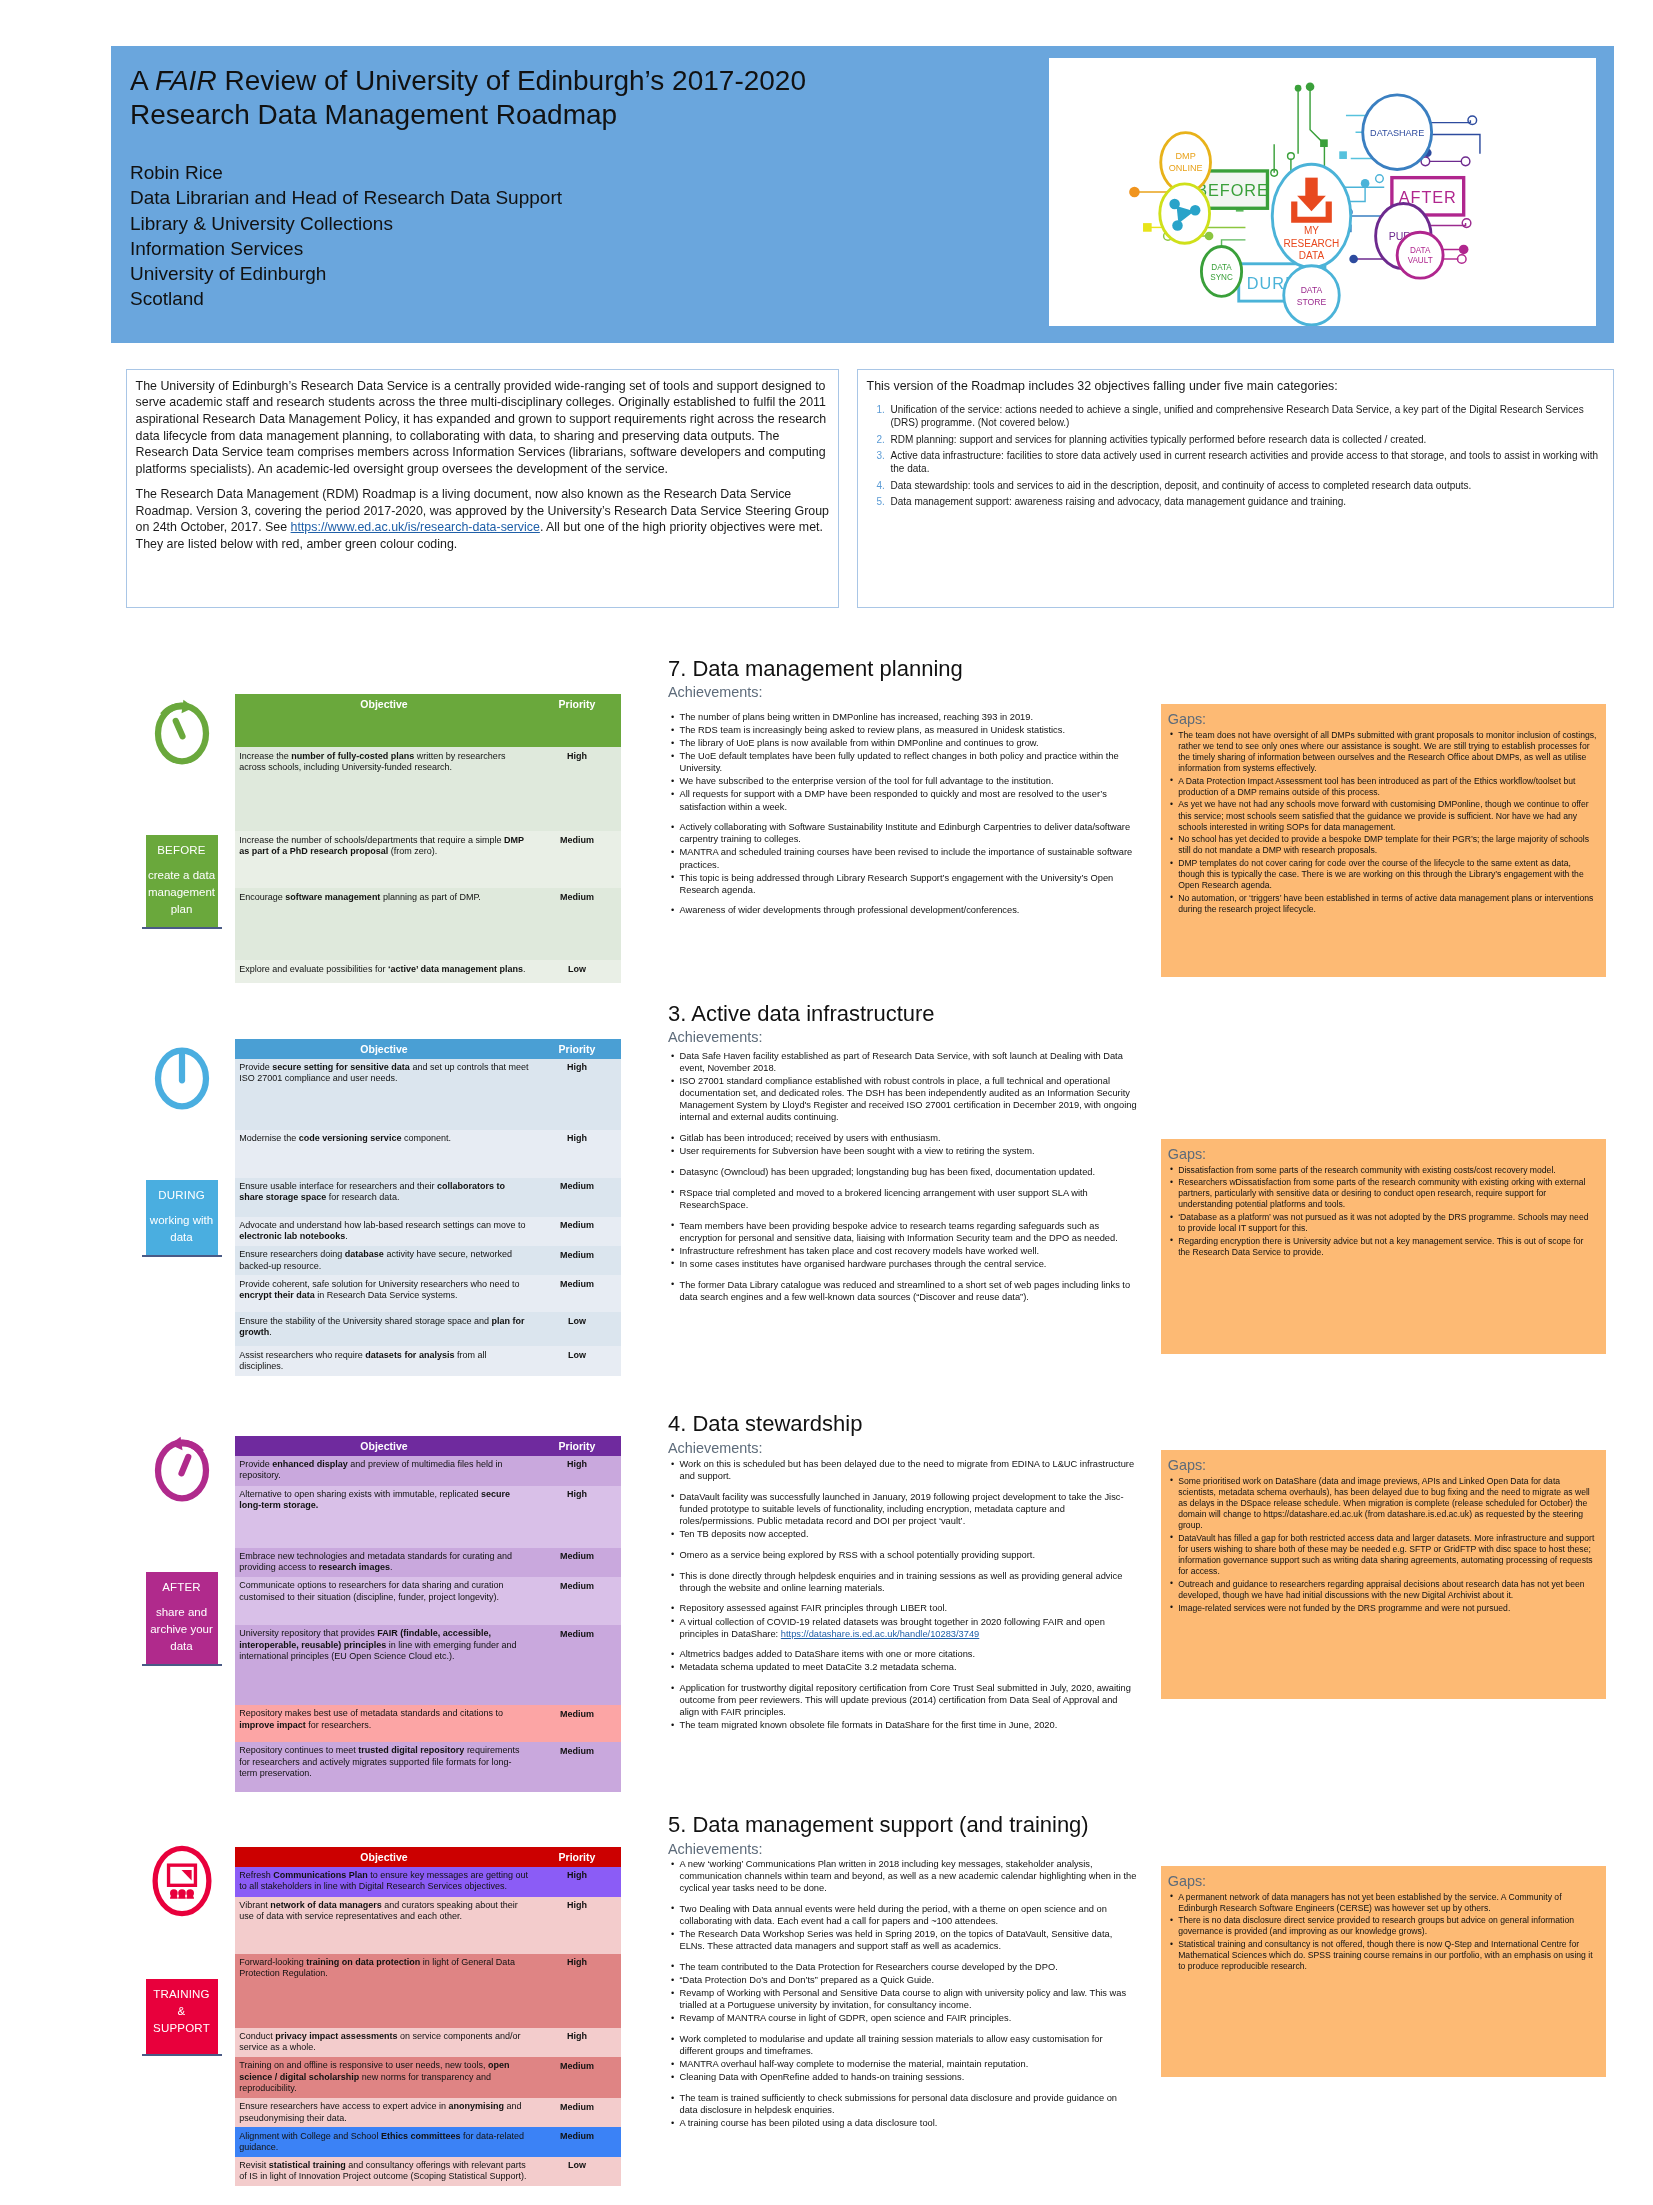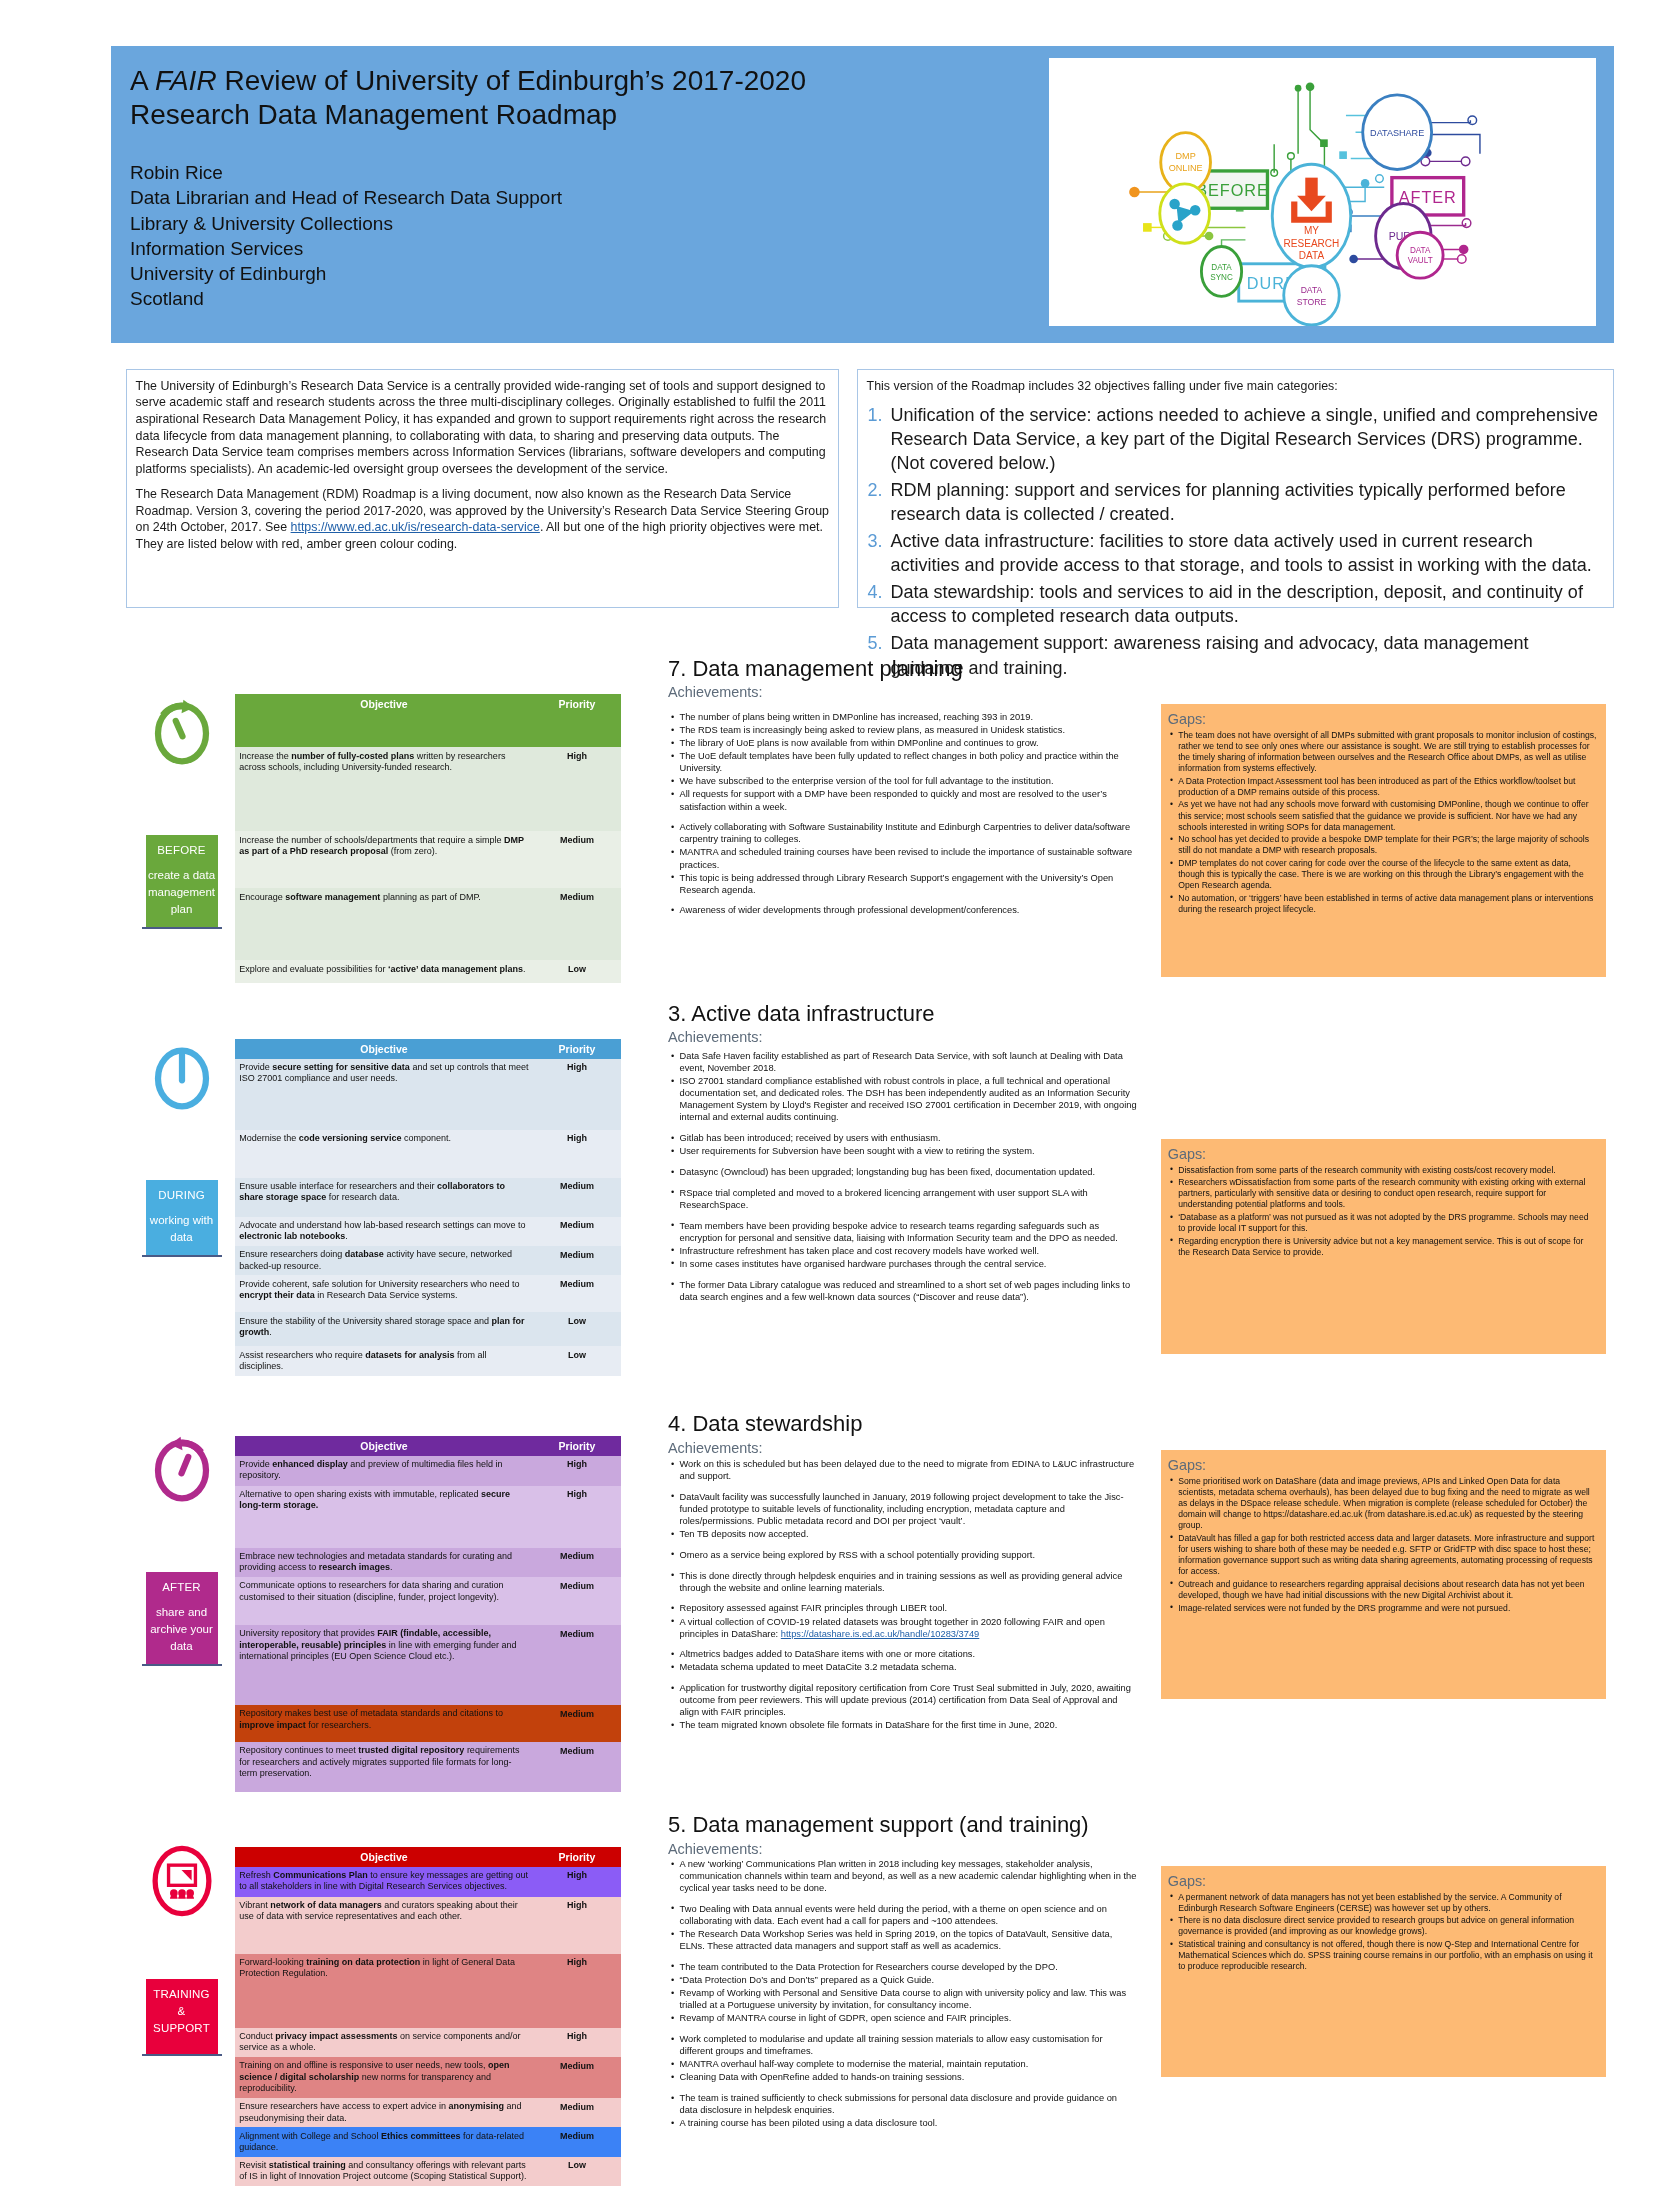--- a/index.html
+++ b/index.html
@@ -26,7 +26,7 @@
   .intro p{margin:0 0 8.6px 0;font-size:12.4px;line-height:1.34;color:#1a1a1a;}
   .intro p:last-child{margin-bottom:0;}
   .intro a{color:#1f5fa8;text-decoration:underline;}
-  .cat-list{margin:7.7px 0 0 0;padding:0 0 0 21px;font-size:18px;line-height:1.34;color:#1a1a1a;}
+  .cat-list{margin:7.7px 0 0 0;padding:0 0 0 21px;font-size:10px;line-height:1.34;color:#1a1a1a;}
   .cat-list li{margin-bottom:2.9px;padding-left:2.9px;}
   .cat-list li::marker{color:#5b9bd5;}
 

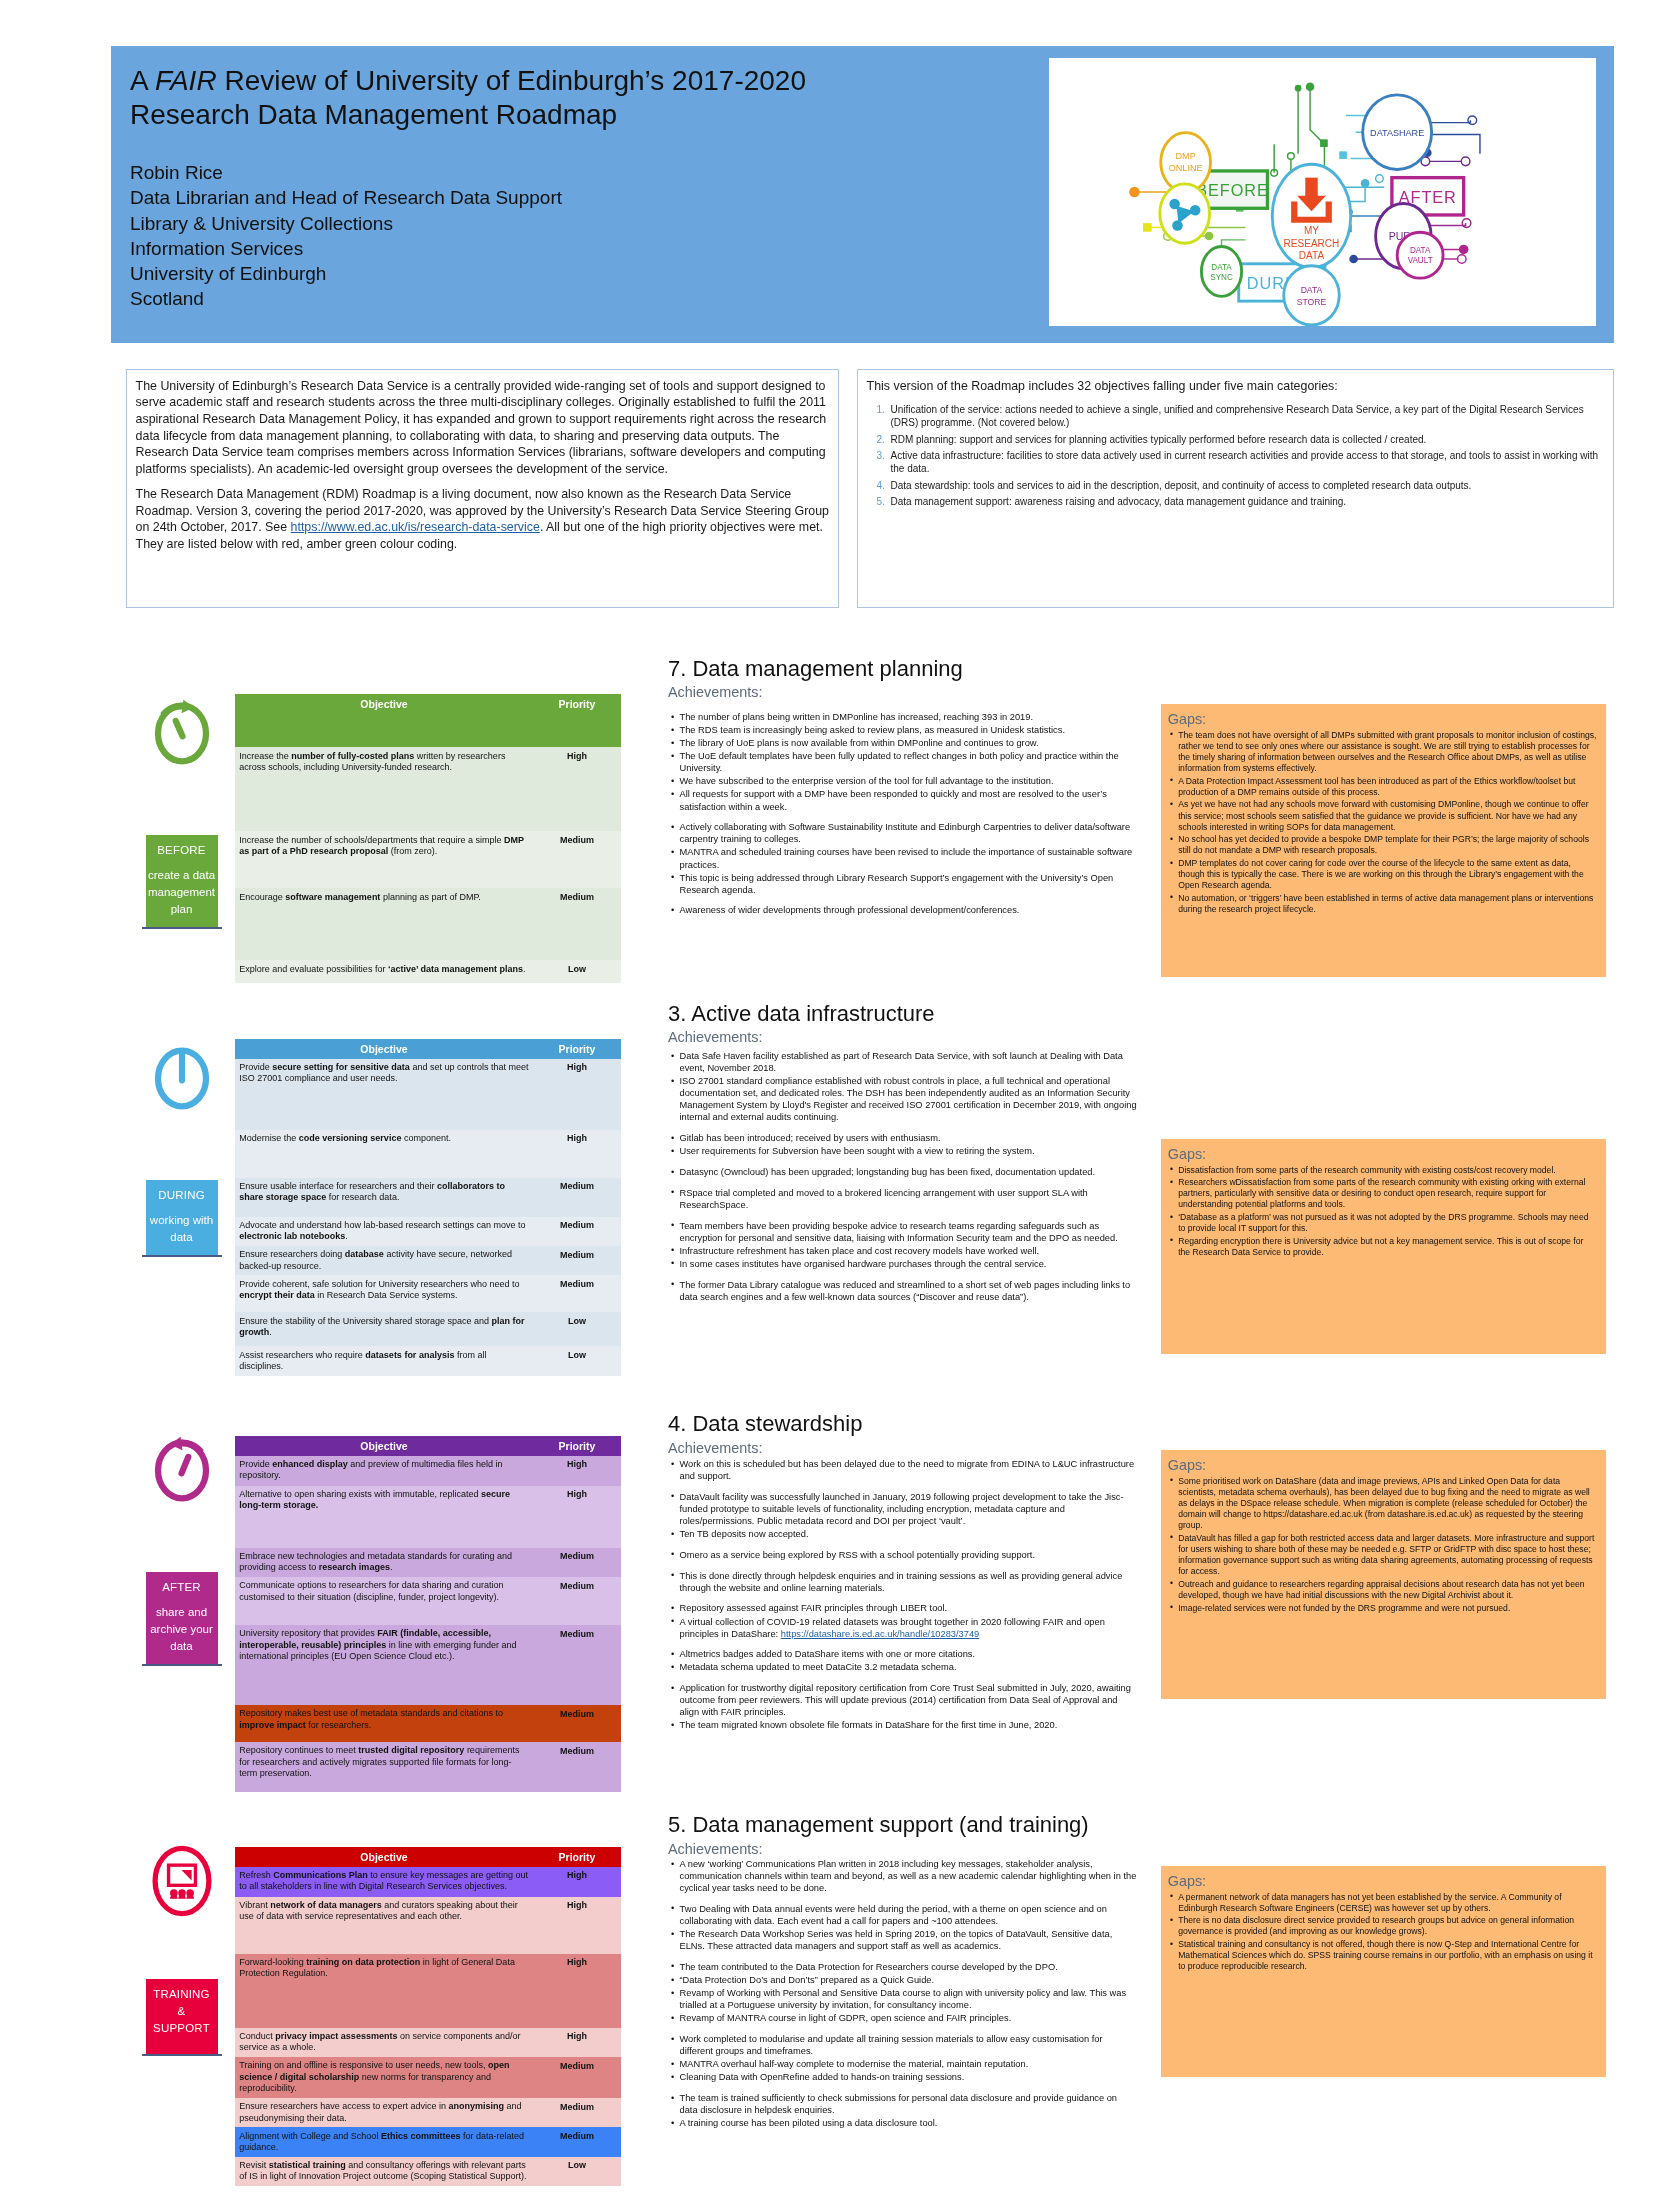--- a/index.html
+++ b/index.html
@@ -442,7 +442,7 @@
       <td>University repository that provides <b>FAIR (findable, accessible, interoperable, reusable) principles</b> in line with emerging funder and international principles (EU Open Science Cloud etc.).</td>
       <td class="pri p-olive">Medium</td>
             </tr>
-            <tr style="background:#c2410c;height:37px">
+            <tr style="background:#fca5a5;height:37px">
       <td>Repository makes best use of metadata standards and citations to <b>improve impact</b> for researchers.</td>
       <td class="pri p-olive">Medium</td>
             </tr>

